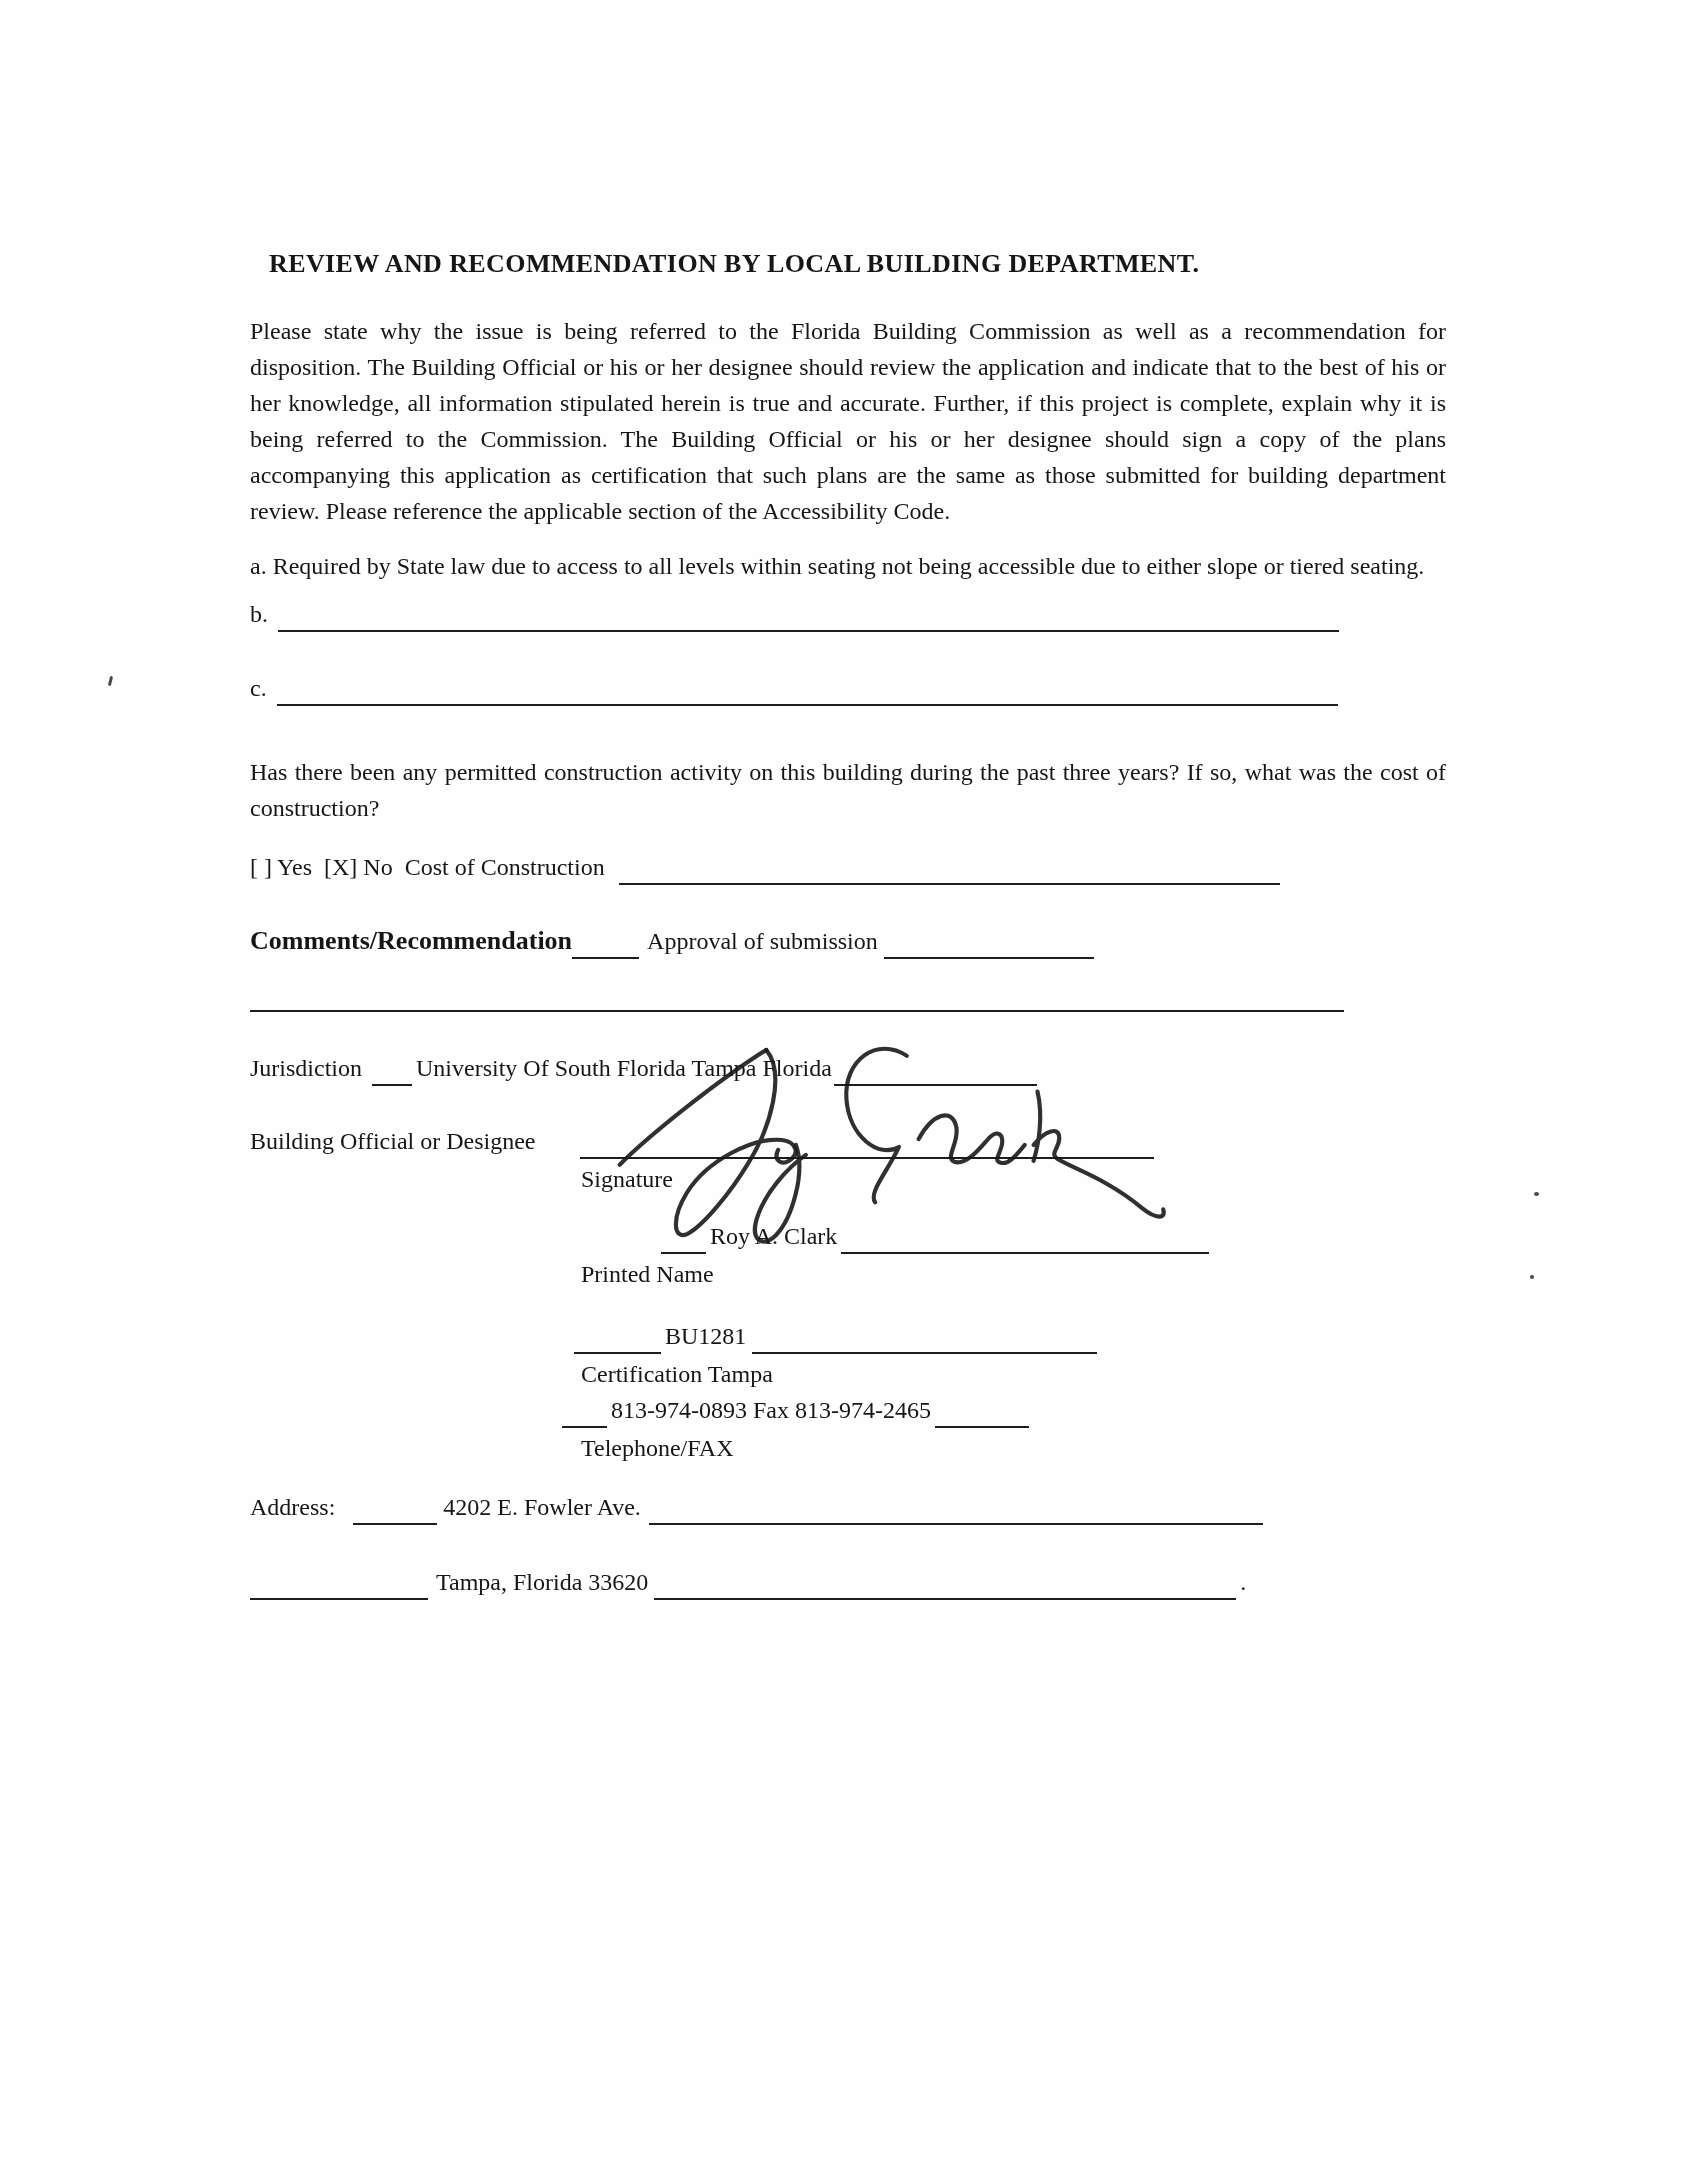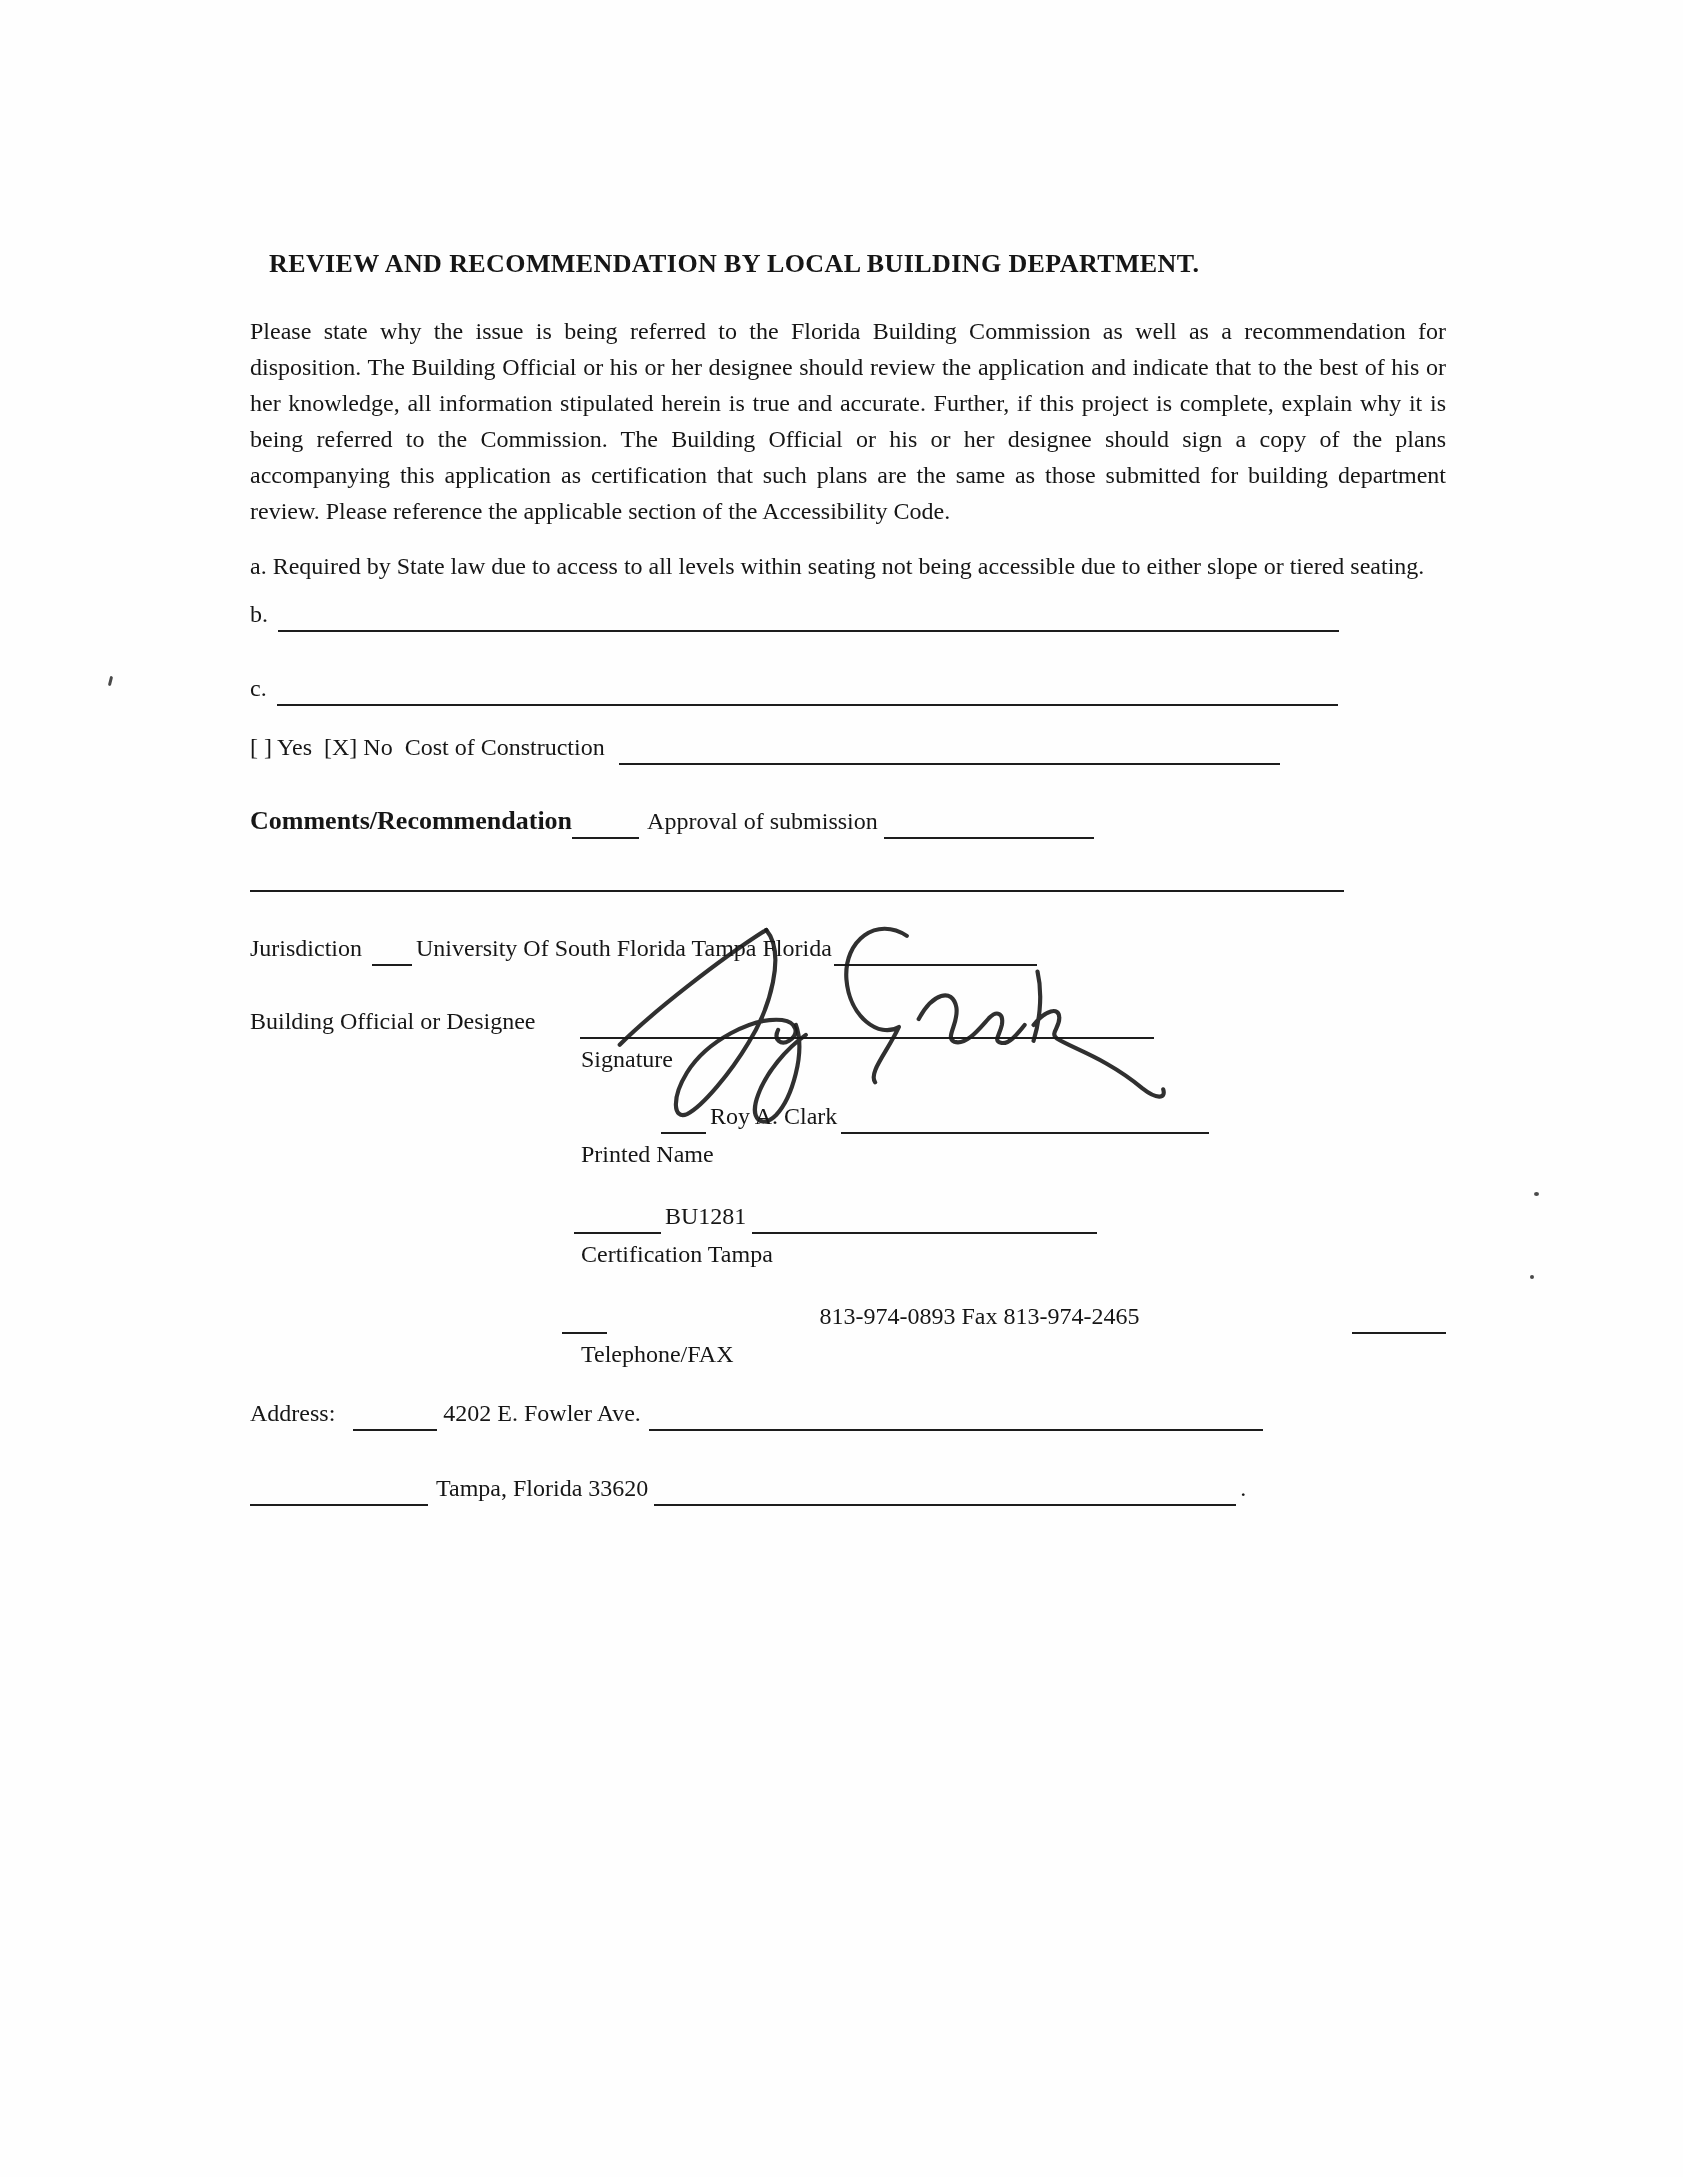--- a/index.html
+++ b/index.html
@@ -140,6 +140,7 @@
       <span class="fill"></span>
     </div>
 
+    <div class="para question">Has there been any permitted construction activity on this building during the past three years? If so, what was the cost of construction?</div>
 
     <div class="row cost-row">
       <span class="opt">[ ] Yes</span>

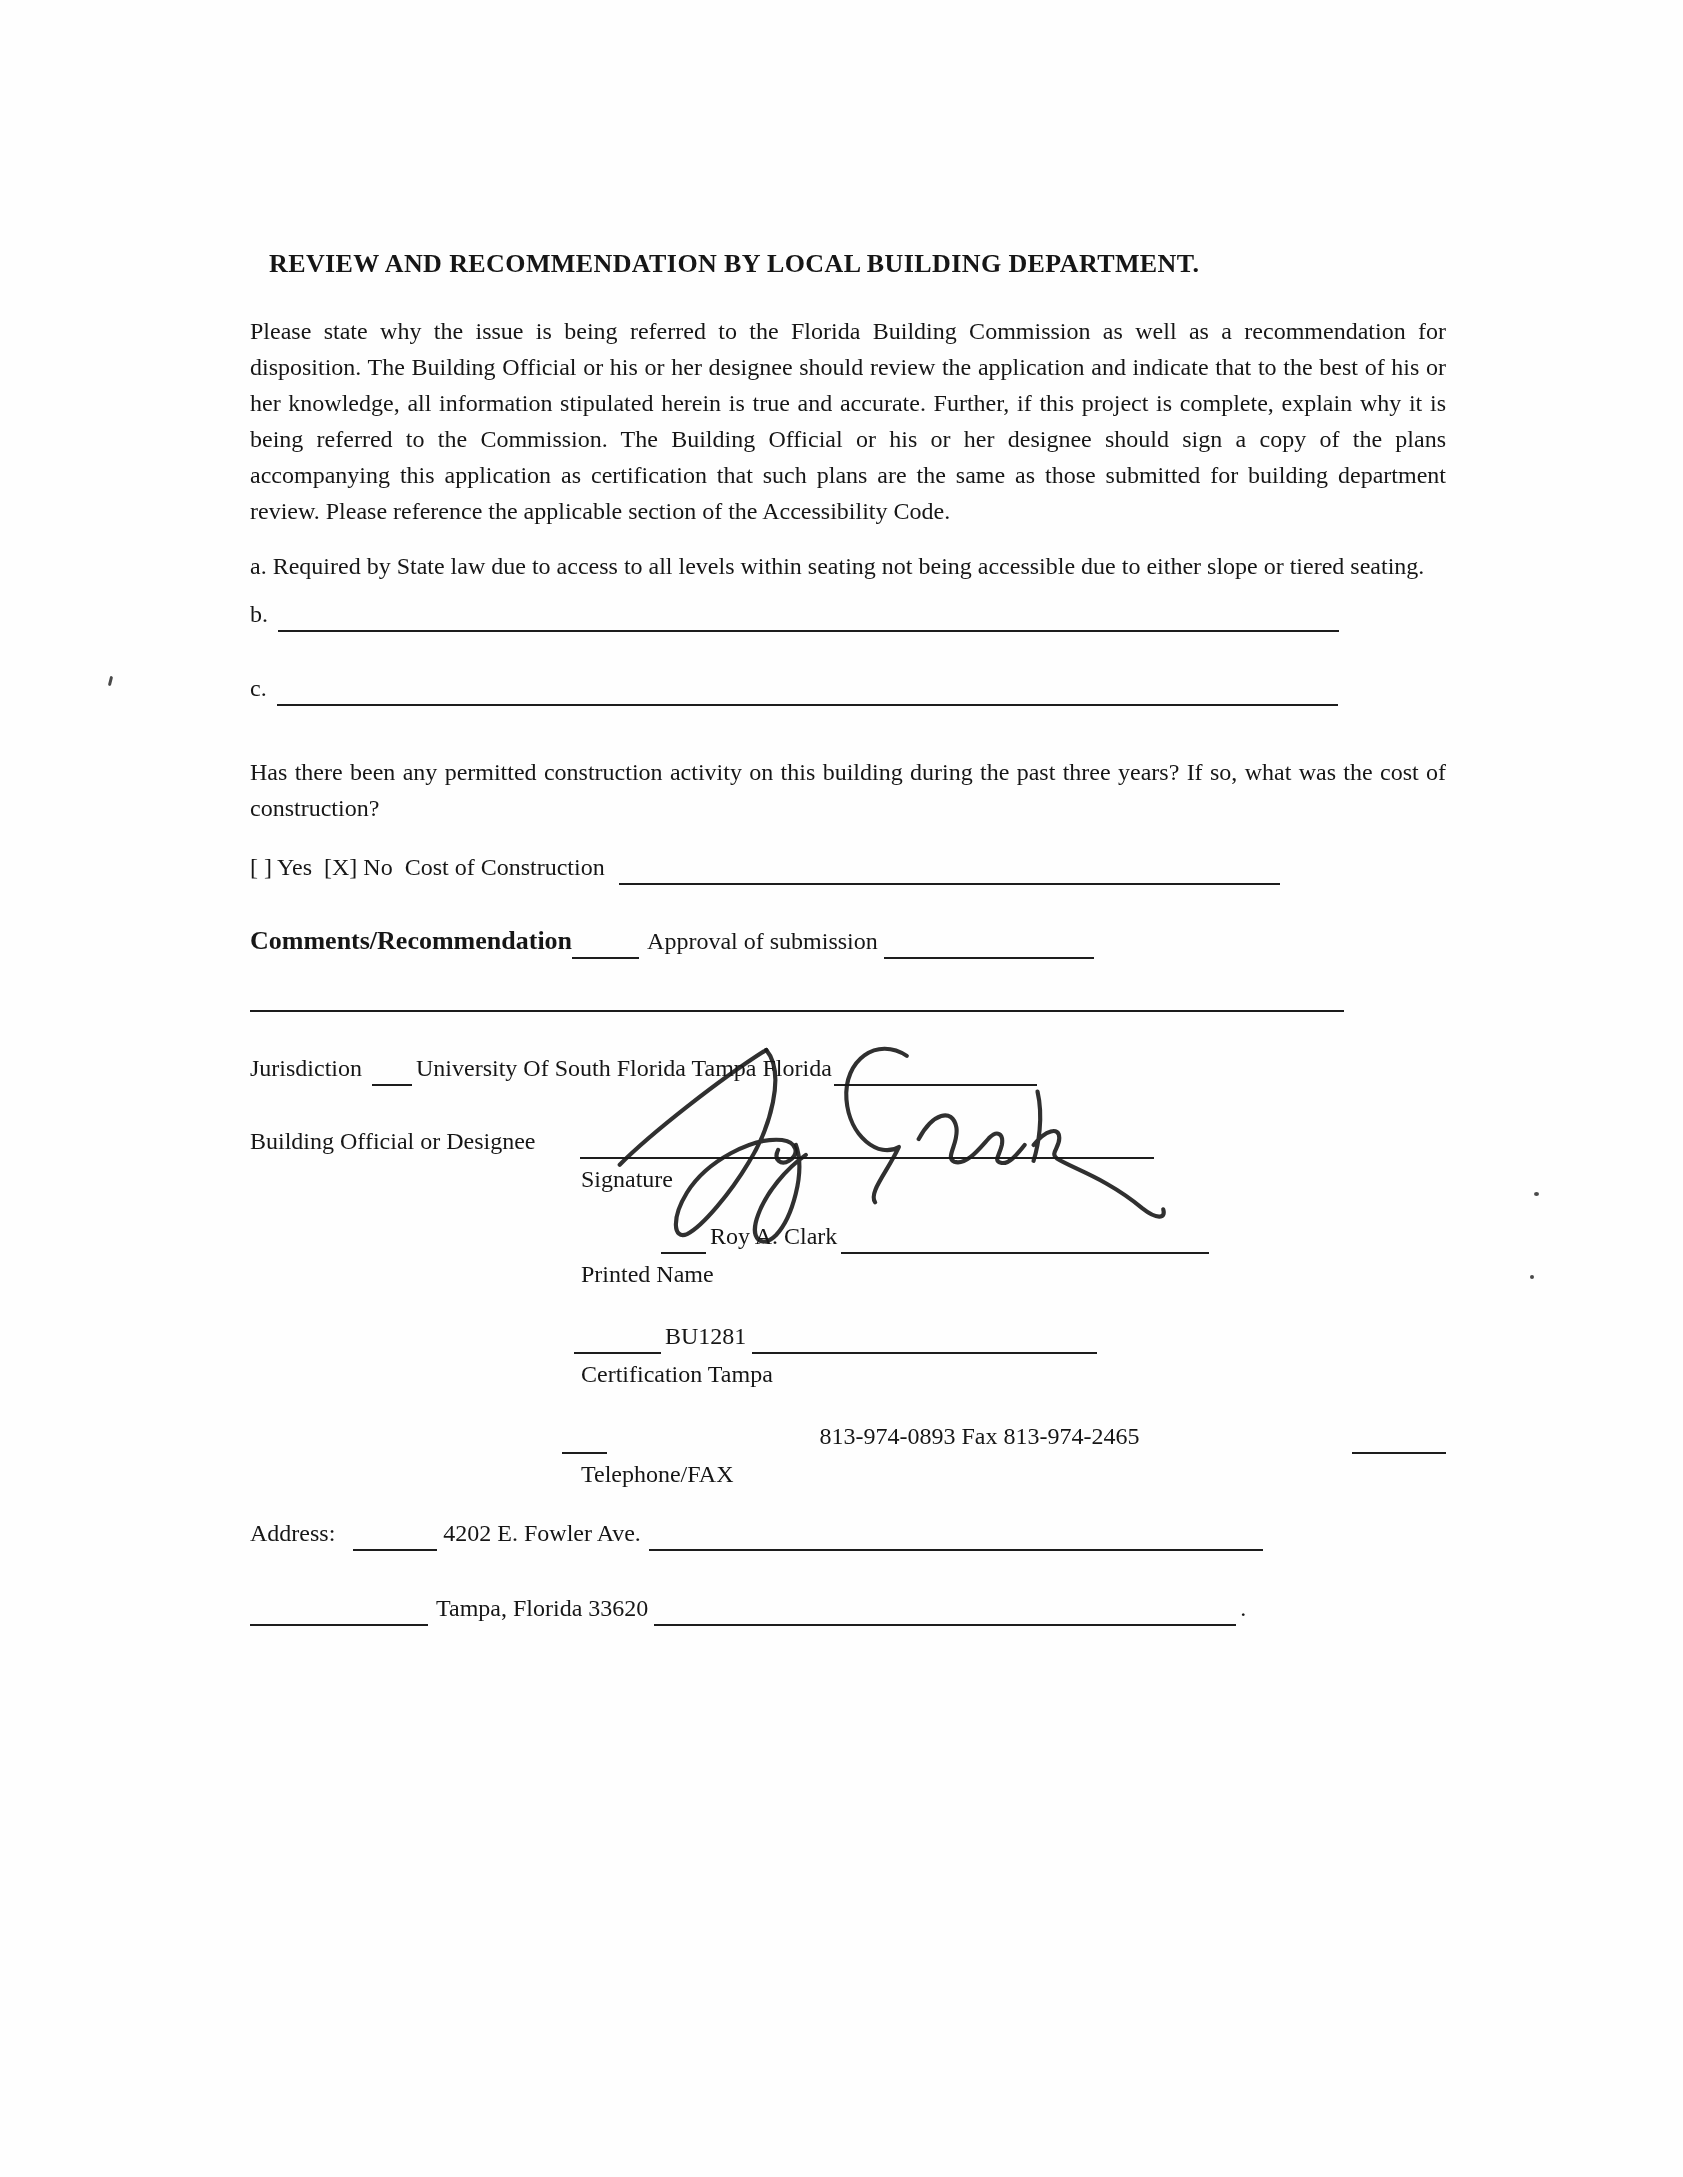--- a/index.html
+++ b/index.html
@@ -79,7 +79,7 @@
   .cert-row .fill-a { width: 87px; }
   .cert-row .value { padding: 0 6px 0 4px; }
   .cert-row .fill-b { width: 345px; }
-  .phone-row { margin-top: 26px; padding-left: 312px; justify-content: space-between; }
+  .phone-row { padding-left: 312px; }
   .phone-row .fill-a { width: 45px; }
   .phone-row .value { padding: 0 4px; }
   .phone-row .fill-b { width: 94px; }

